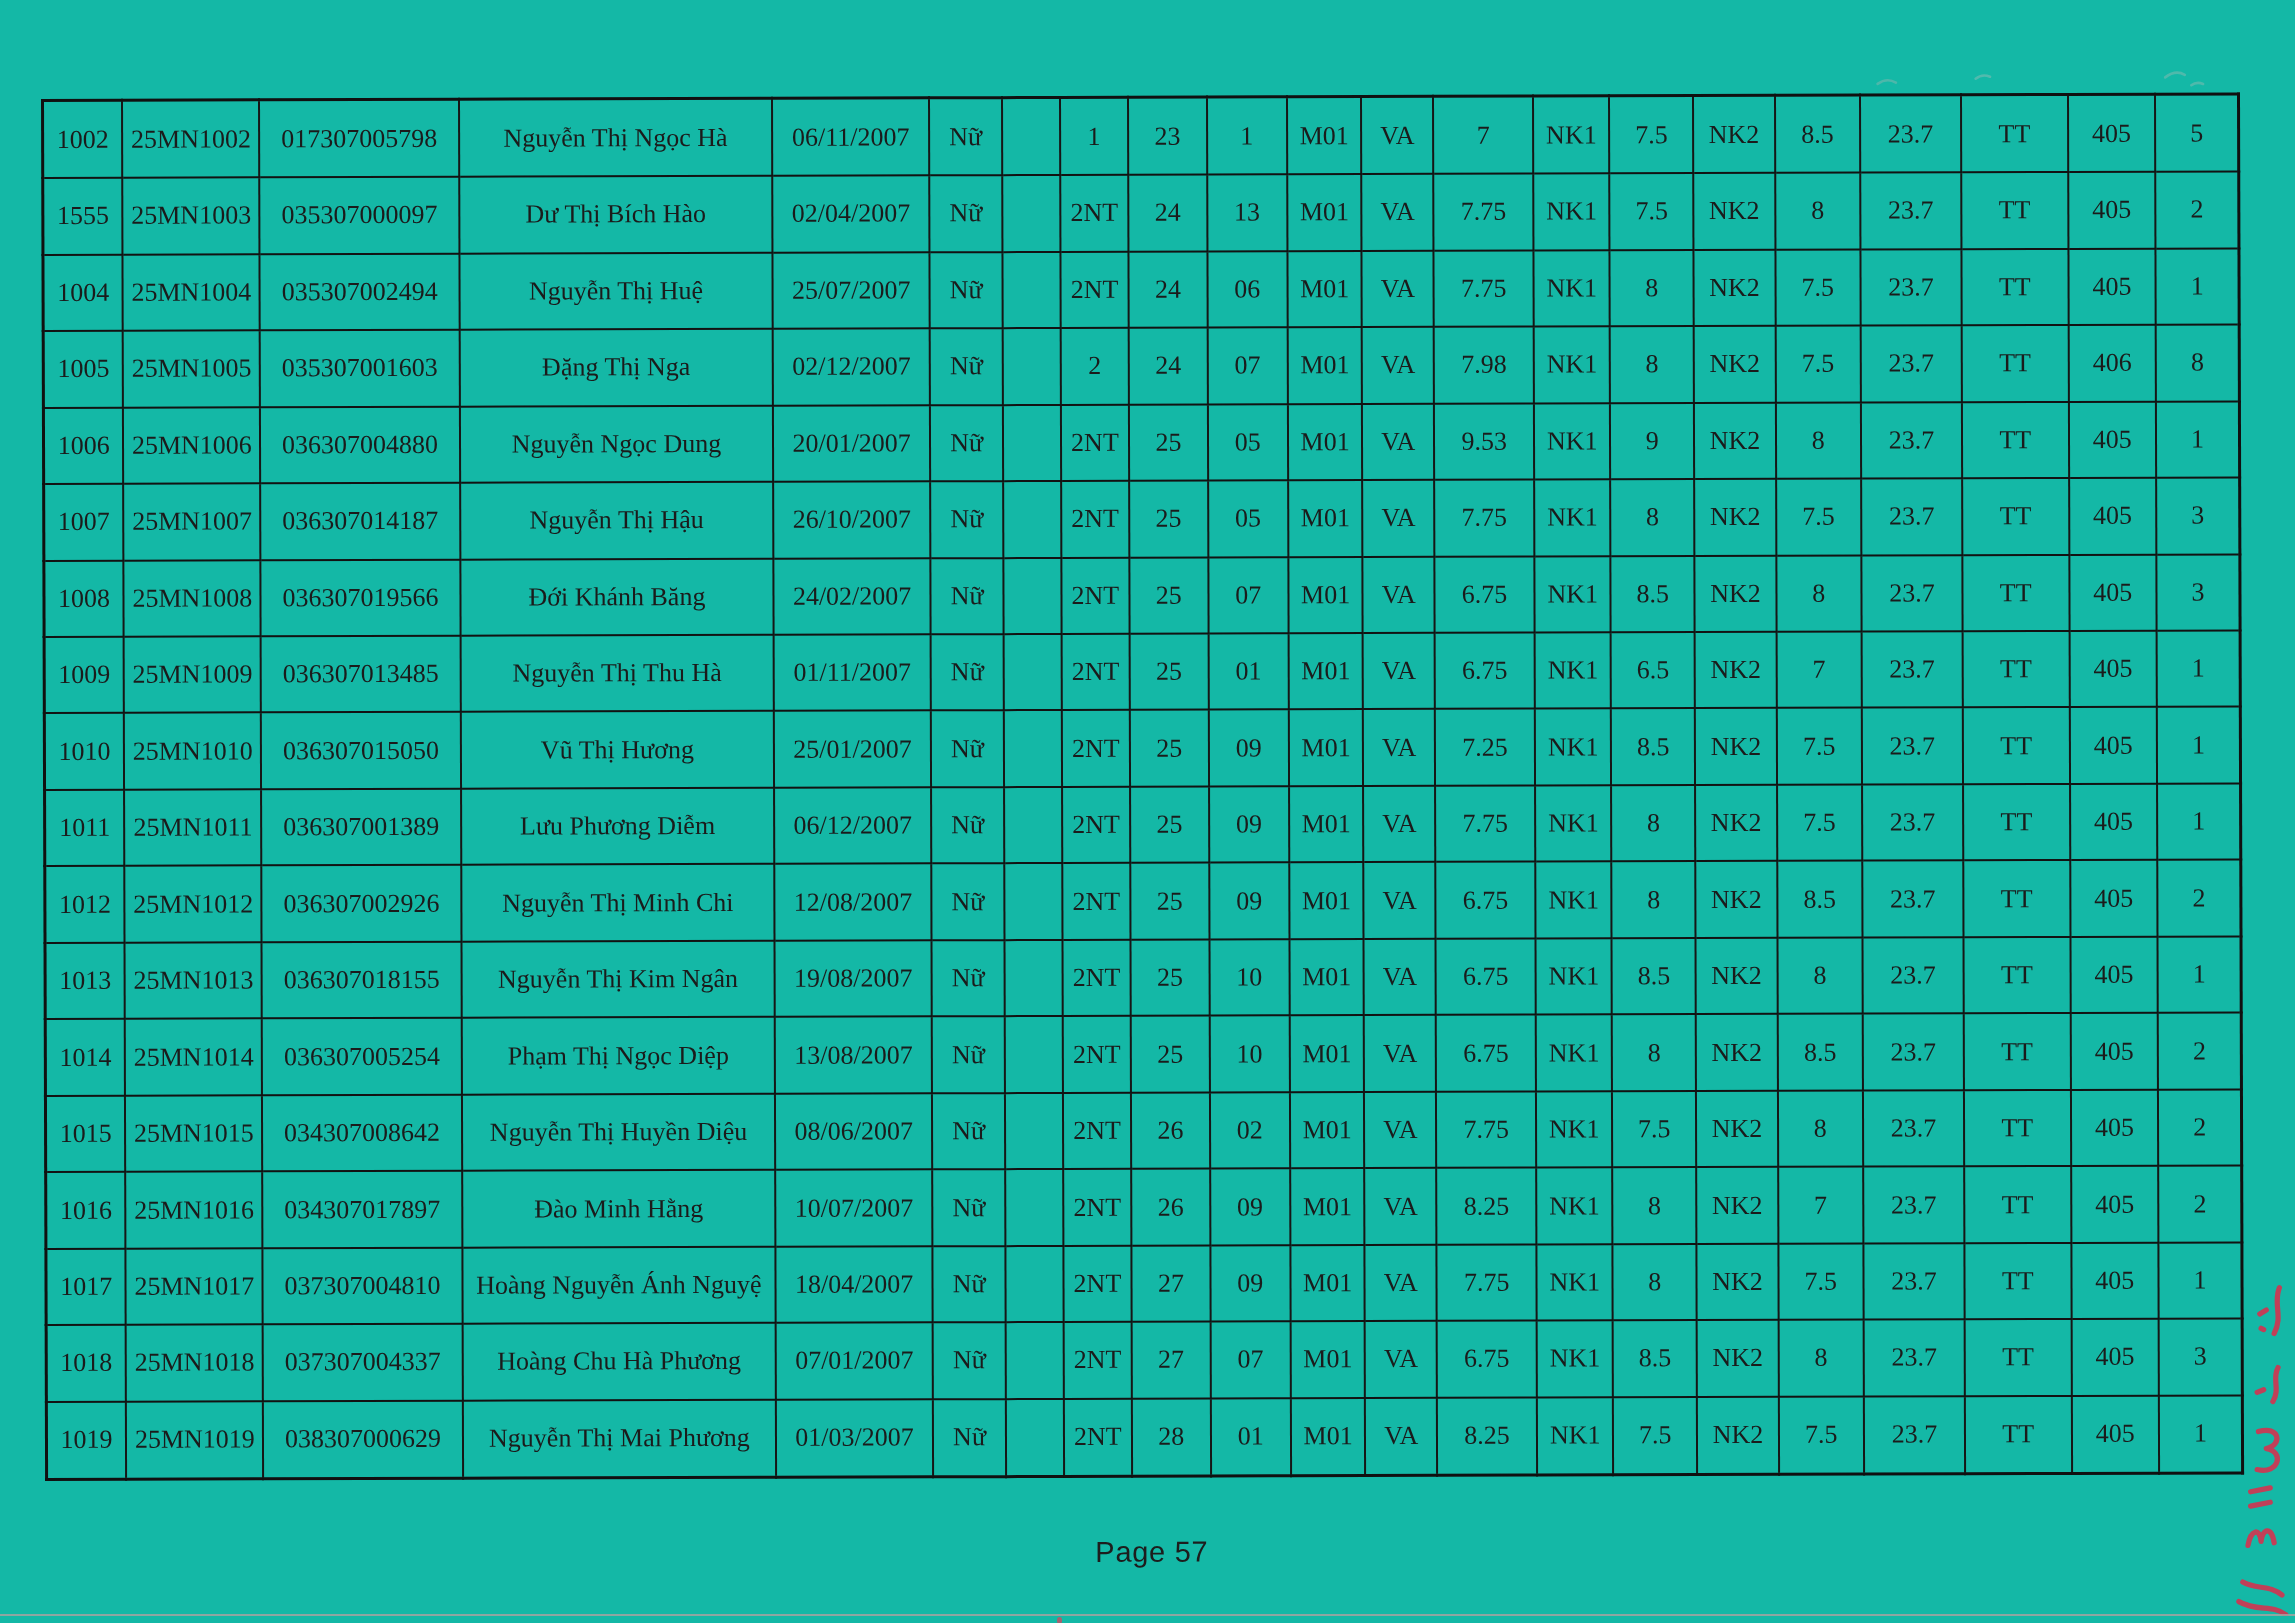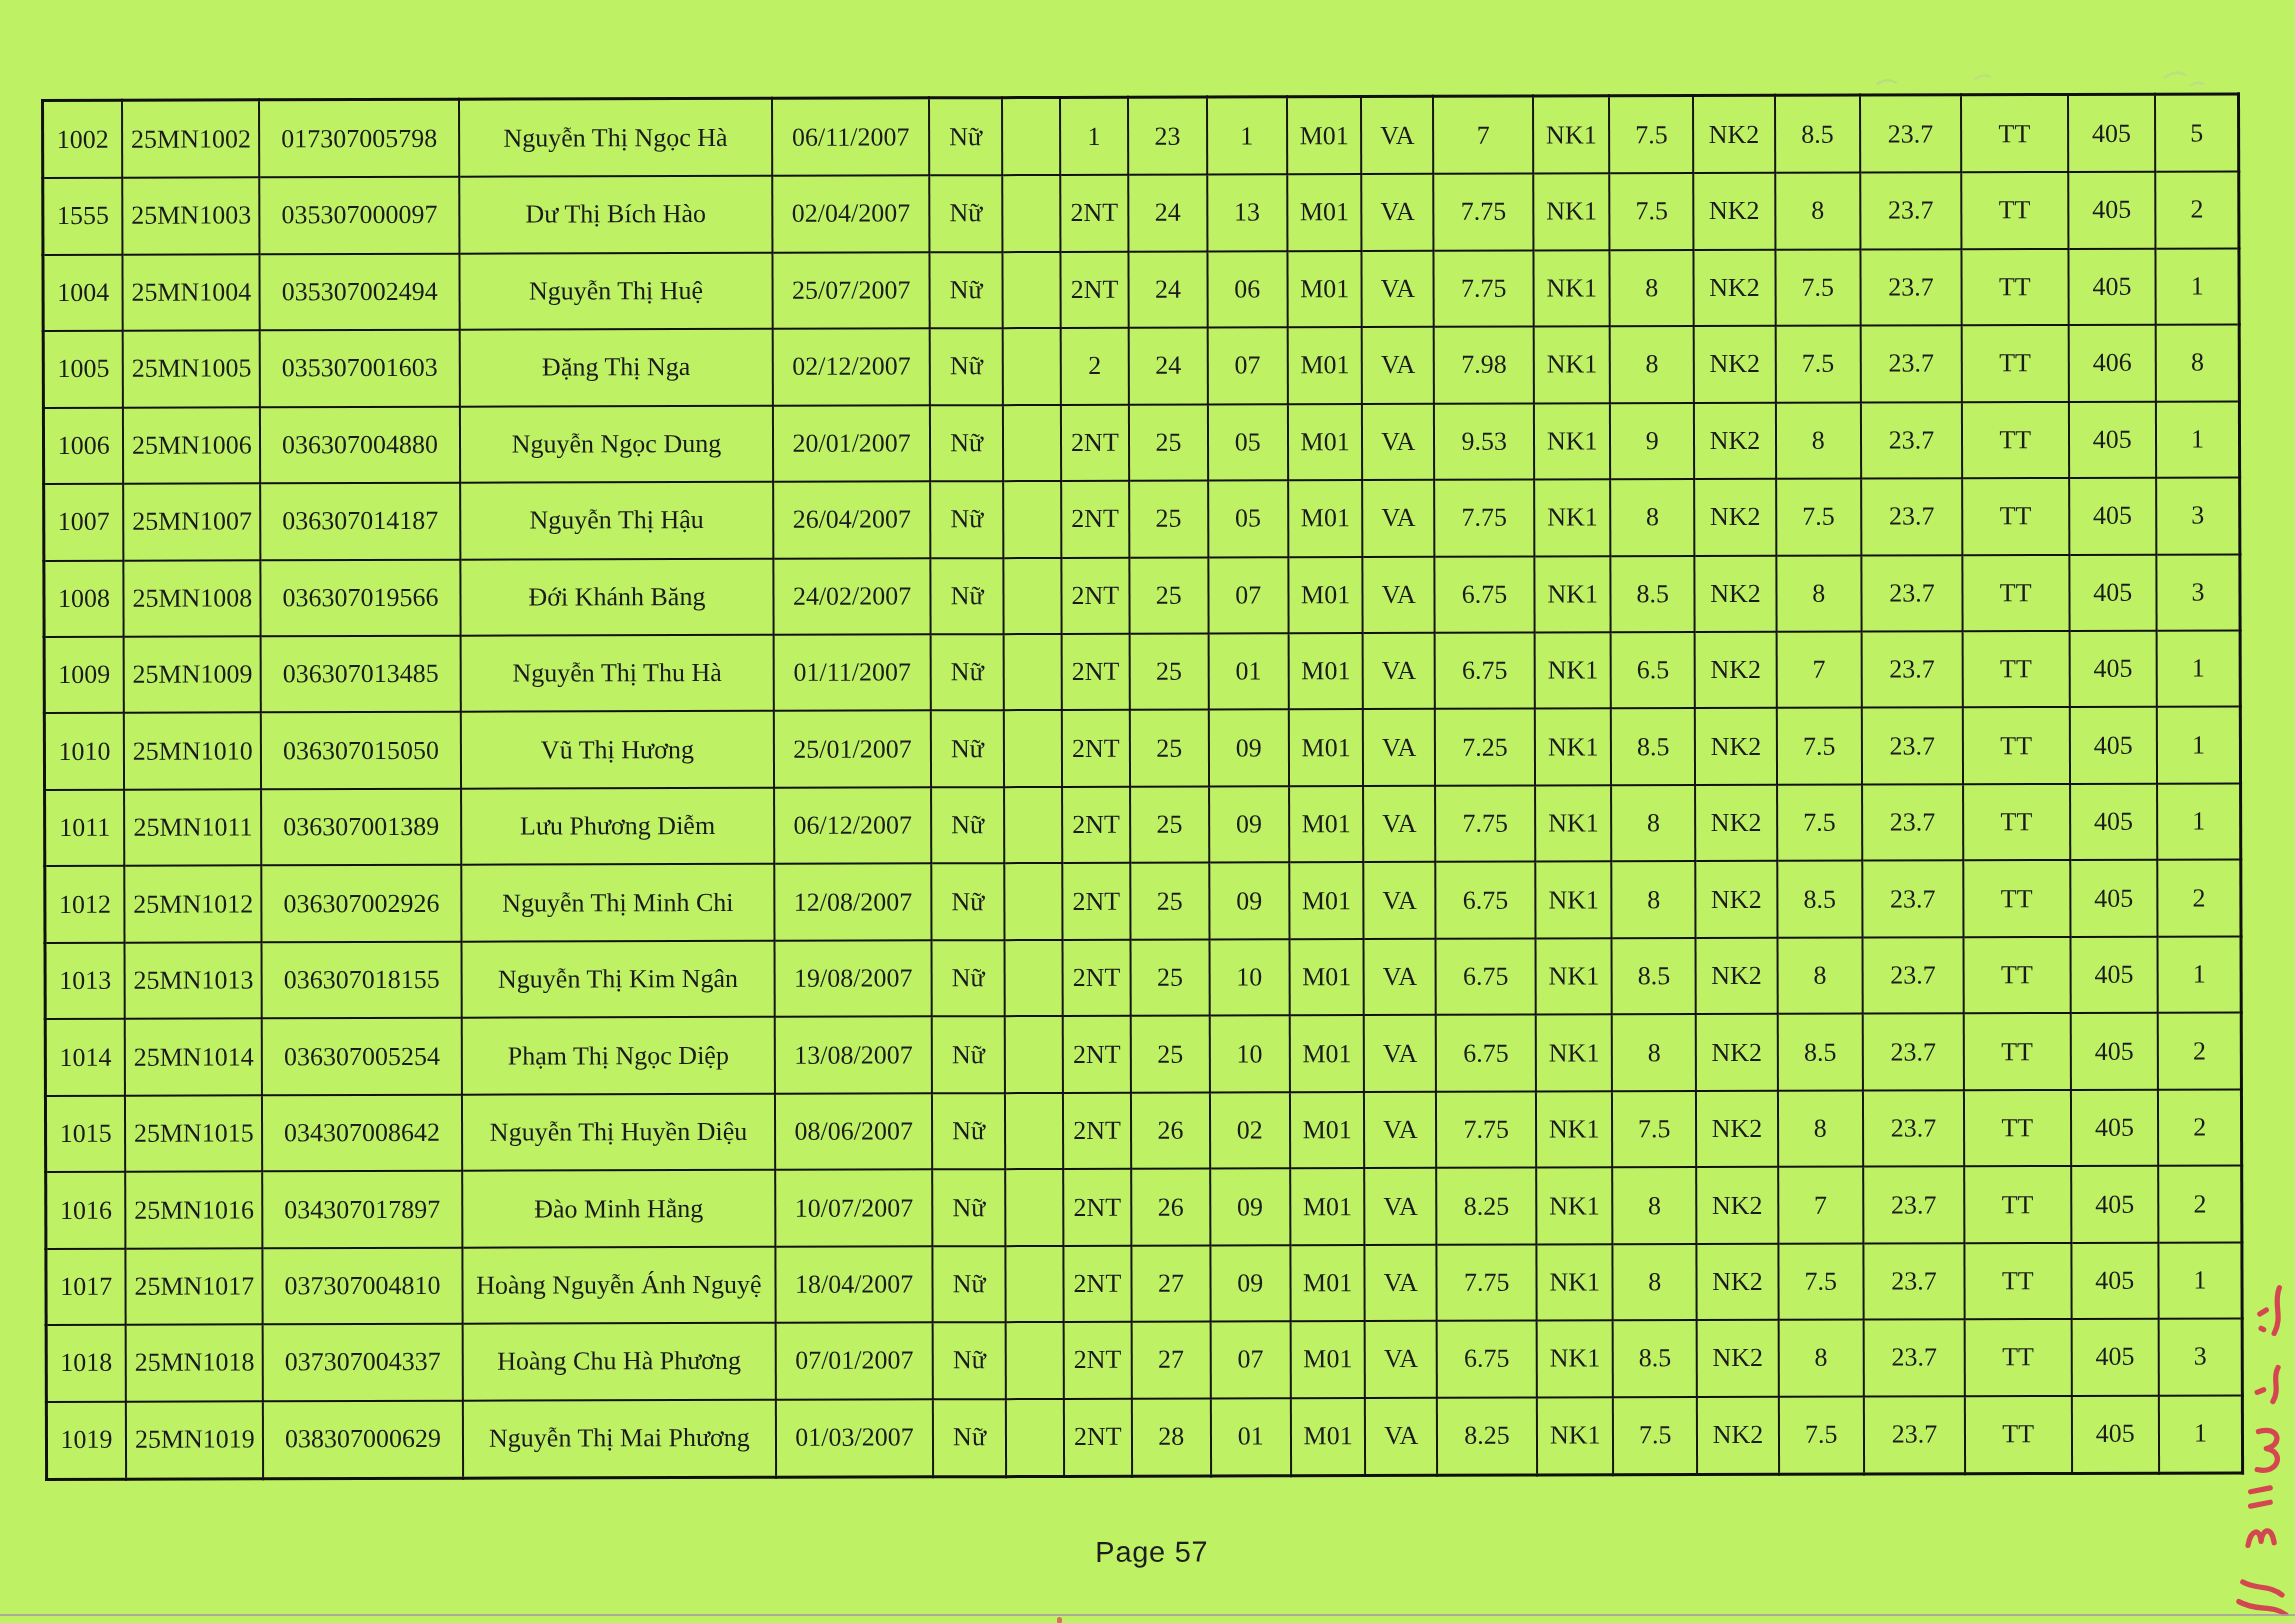--- a/index.html
+++ b/index.html
@@ -9,7 +9,7 @@
     font-family:"Liberation Serif","DejaVu Serif",serif;
   }
   .page{
-    position:absolute;inset:0;background:#bef264;overflow:hidden;padding-left:44px;
+    position:absolute;inset:0;background:#14b8a6;overflow:hidden;padding-left:44px;
   }
   
   .tilt{

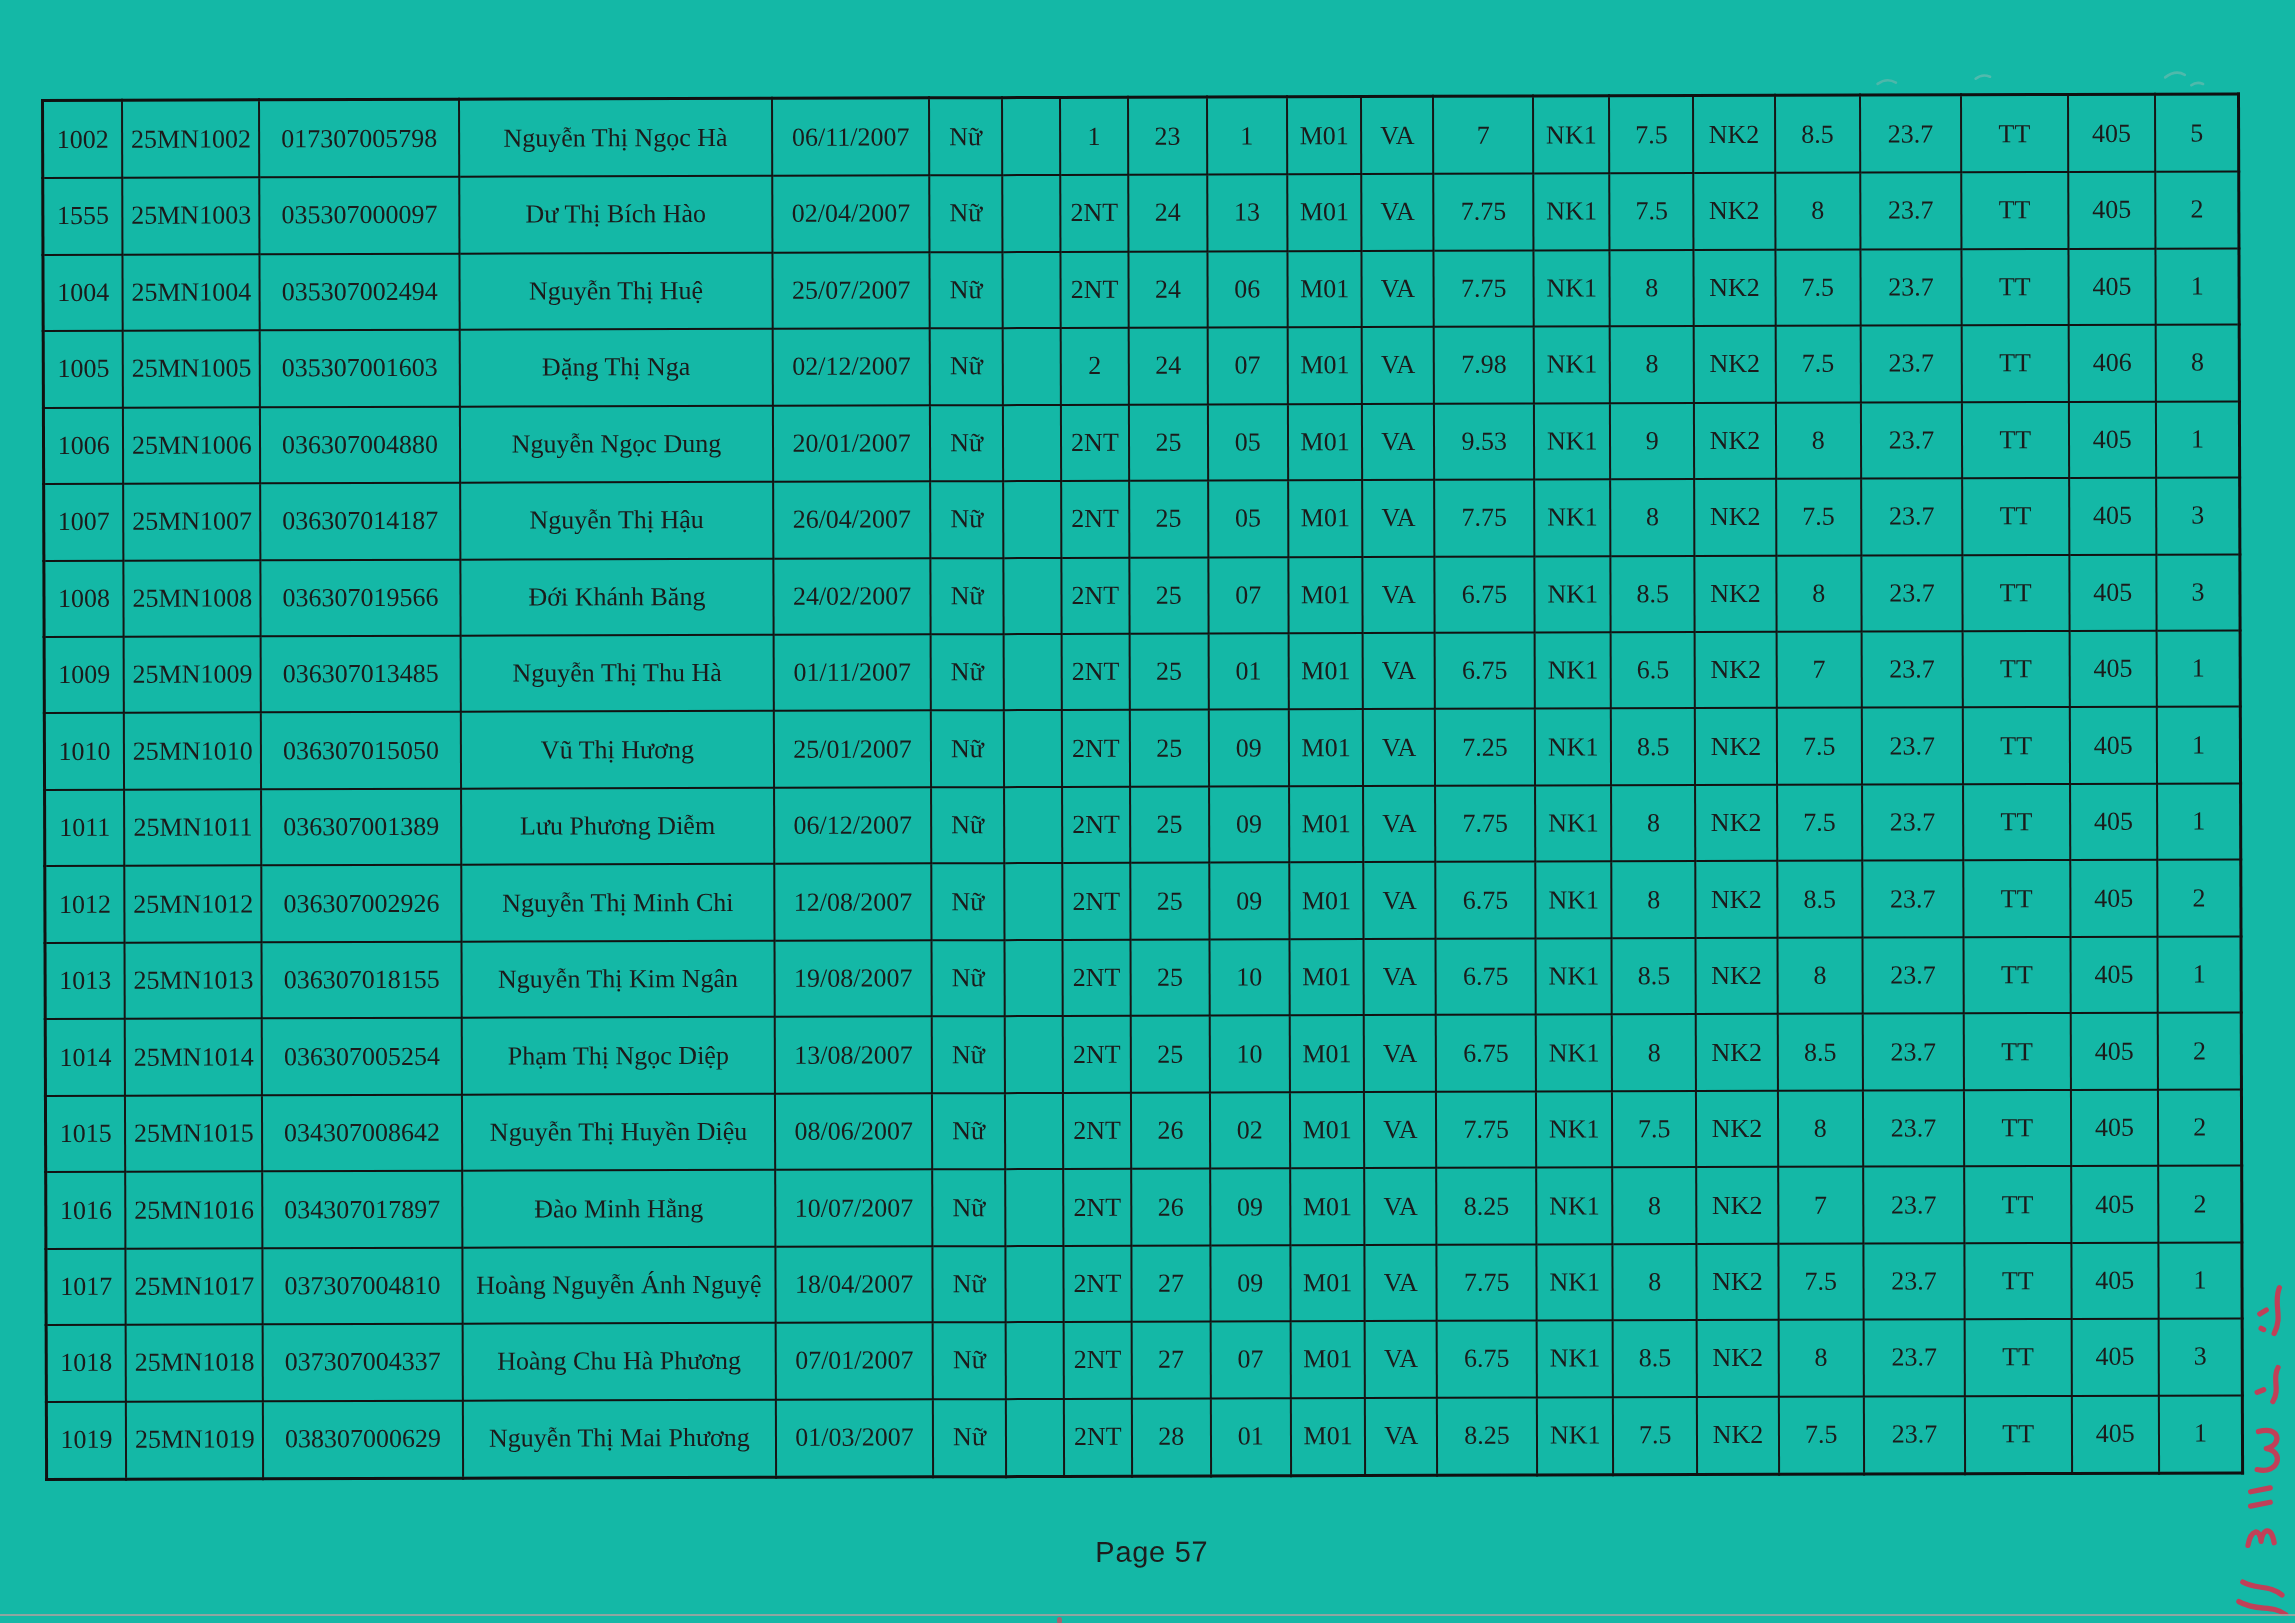--- a/index.html
+++ b/index.html
@@ -202,7 +202,7 @@
     <td>25MN1007</td>
     <td>036307014187</td>
     <td class="c-name">Nguyễn Thị Hậu</td>
-    <td>26/04/2007</td>
+    <td>26/10/2007</td>
     <td>Nữ</td>
     <td></td>
     <td>2NT</td>

